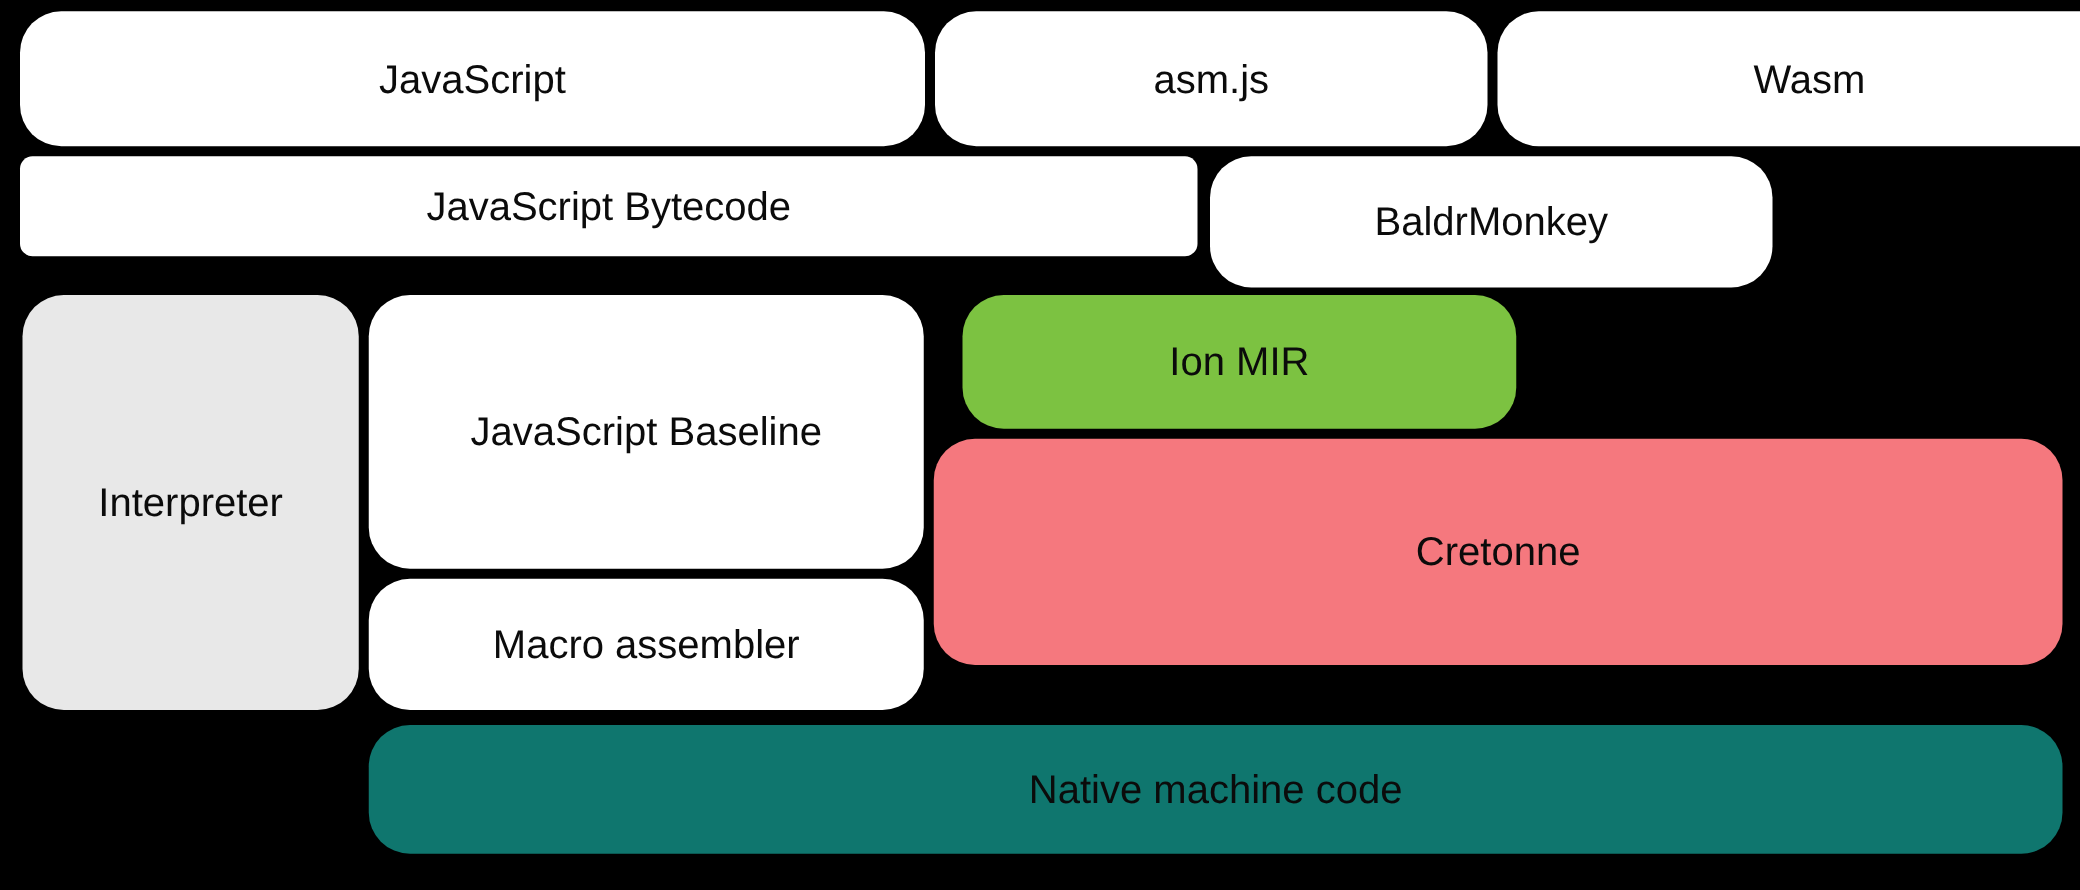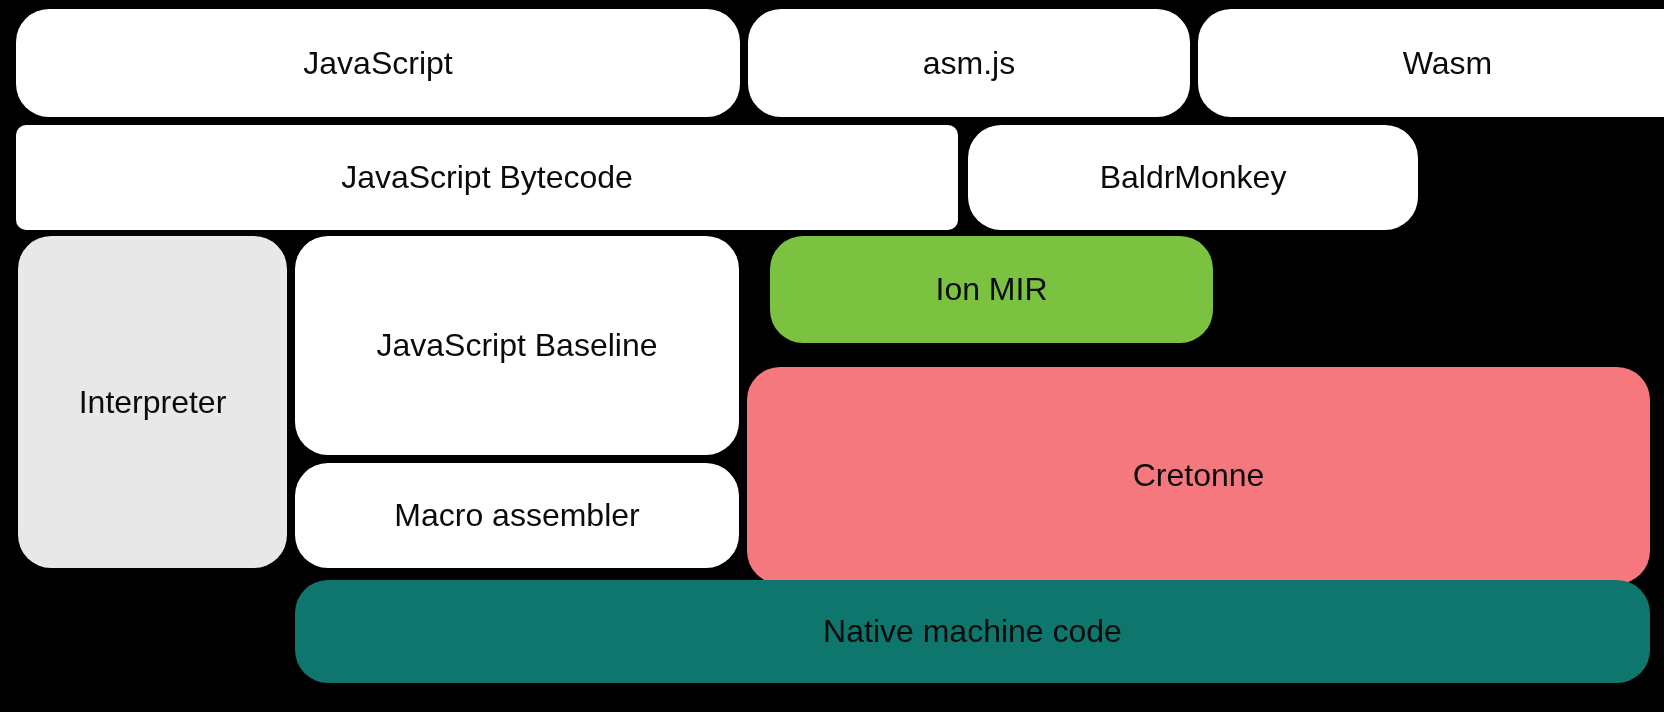--- a/index.html
+++ b/index.html
@@ -34,7 +34,7 @@
   .b-asmjs      { left: 748px;  top: 9px;   width: 442px;  height: 108px; }
   .b-wasm       { left: 1198px; top: 9px;   width: 499px;  height: 108px; }
   
-  .b-bytecode   { left: 16px;   top: 125px; width: 942px;  height: 105px; border-radius: 10px; }
+  .b-bytecode   { left: 16px;   top: 125px; width: 942px;  height: 80px; border-radius: 10px; }
   .b-baldr      { left: 968px;  top: 125px; width: 450px;  height: 105px; }
   
   .b-interpreter{ left: 18px;   top: 236px; width: 269px;  height: 332px; }

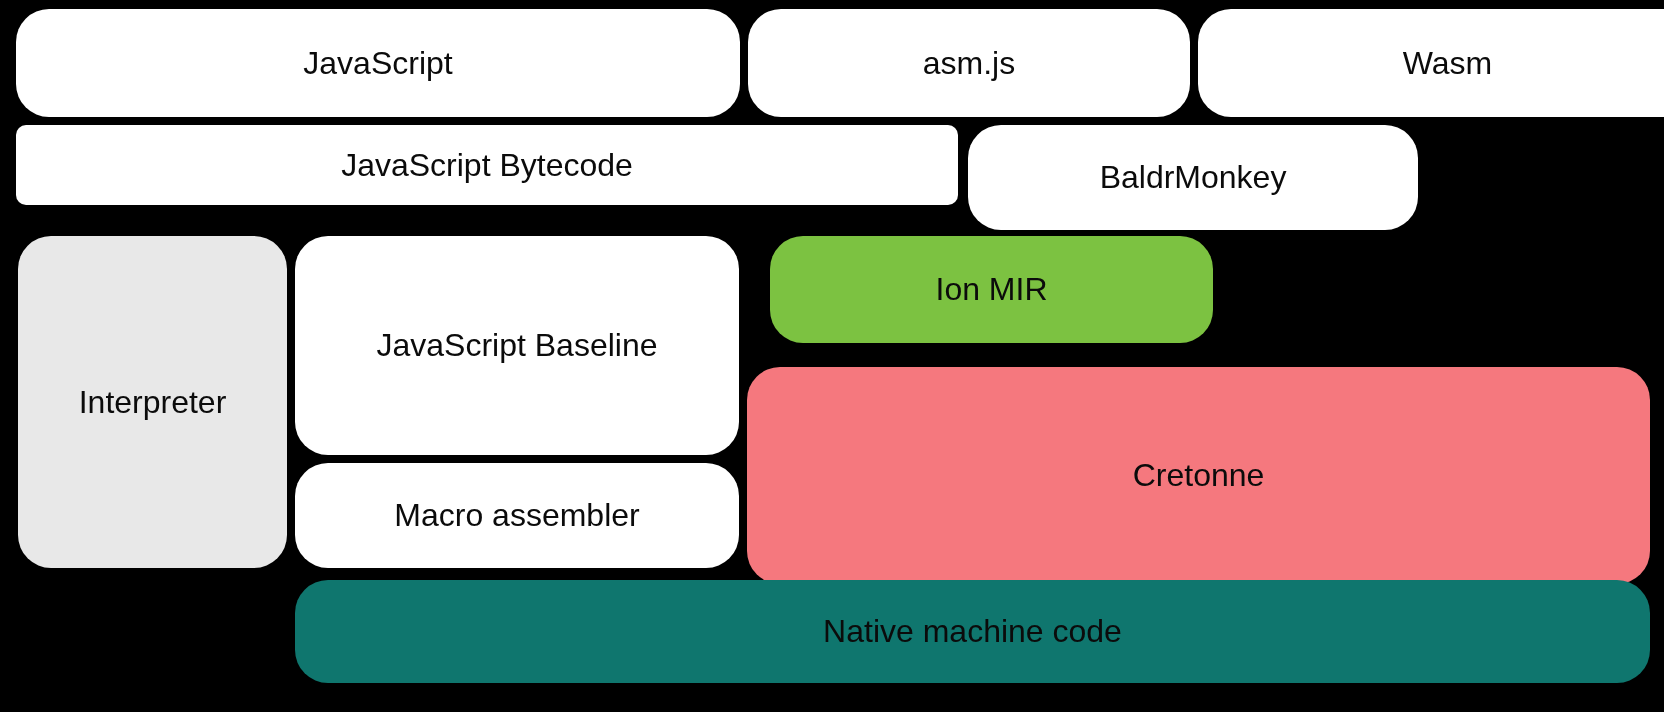--- a/index.html
+++ b/index.html
@@ -40,7 +40,7 @@
   .b-interpreter{ left: 18px;   top: 236px; width: 269px;  height: 332px; }
   .b-baseline   { left: 295px;  top: 236px; width: 444px;  height: 219px; padding: 0 80px; }
   .b-ionmir     { left: 770px;  top: 236px; width: 443px;  height: 107px; }
-  .b-cretonne   { left: 747px;  top: 367px; width: 903px;  height: 217px; }
+  .b-cretonne   { left: 747px;  top: 351px; width: 903px;  height: 181px; }
   .b-macro      { left: 295px;  top: 463px; width: 444px;  height: 105px; }
   
   .b-native     { left: 295px;  top: 580px; width: 1355px; height: 103px; }

